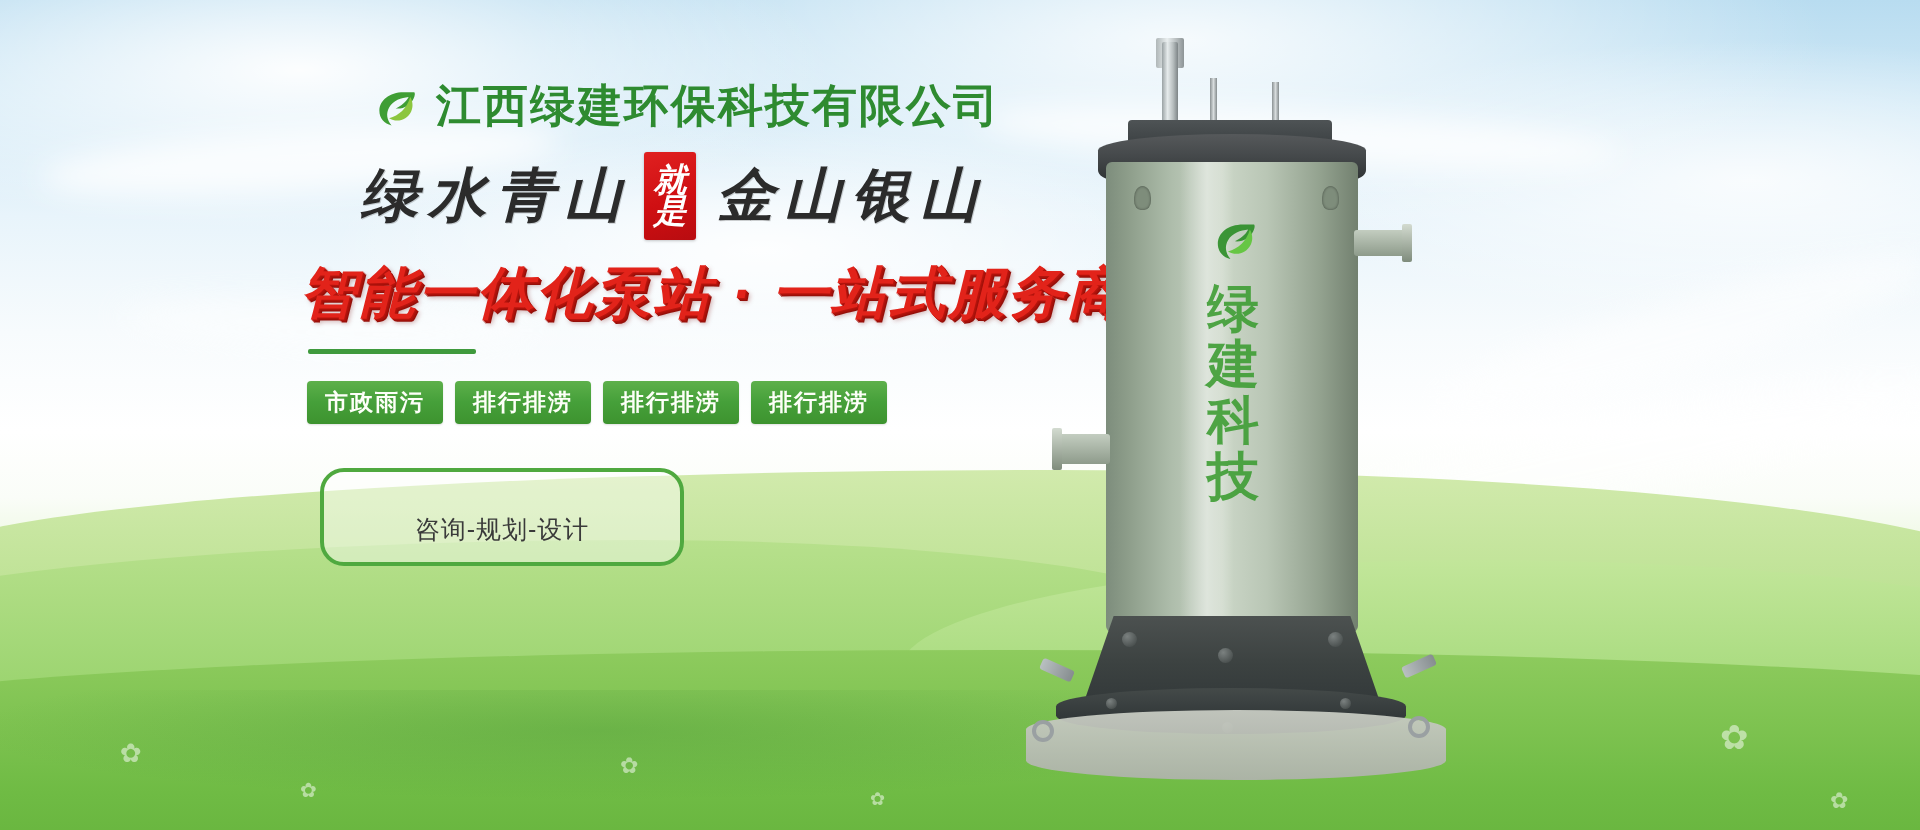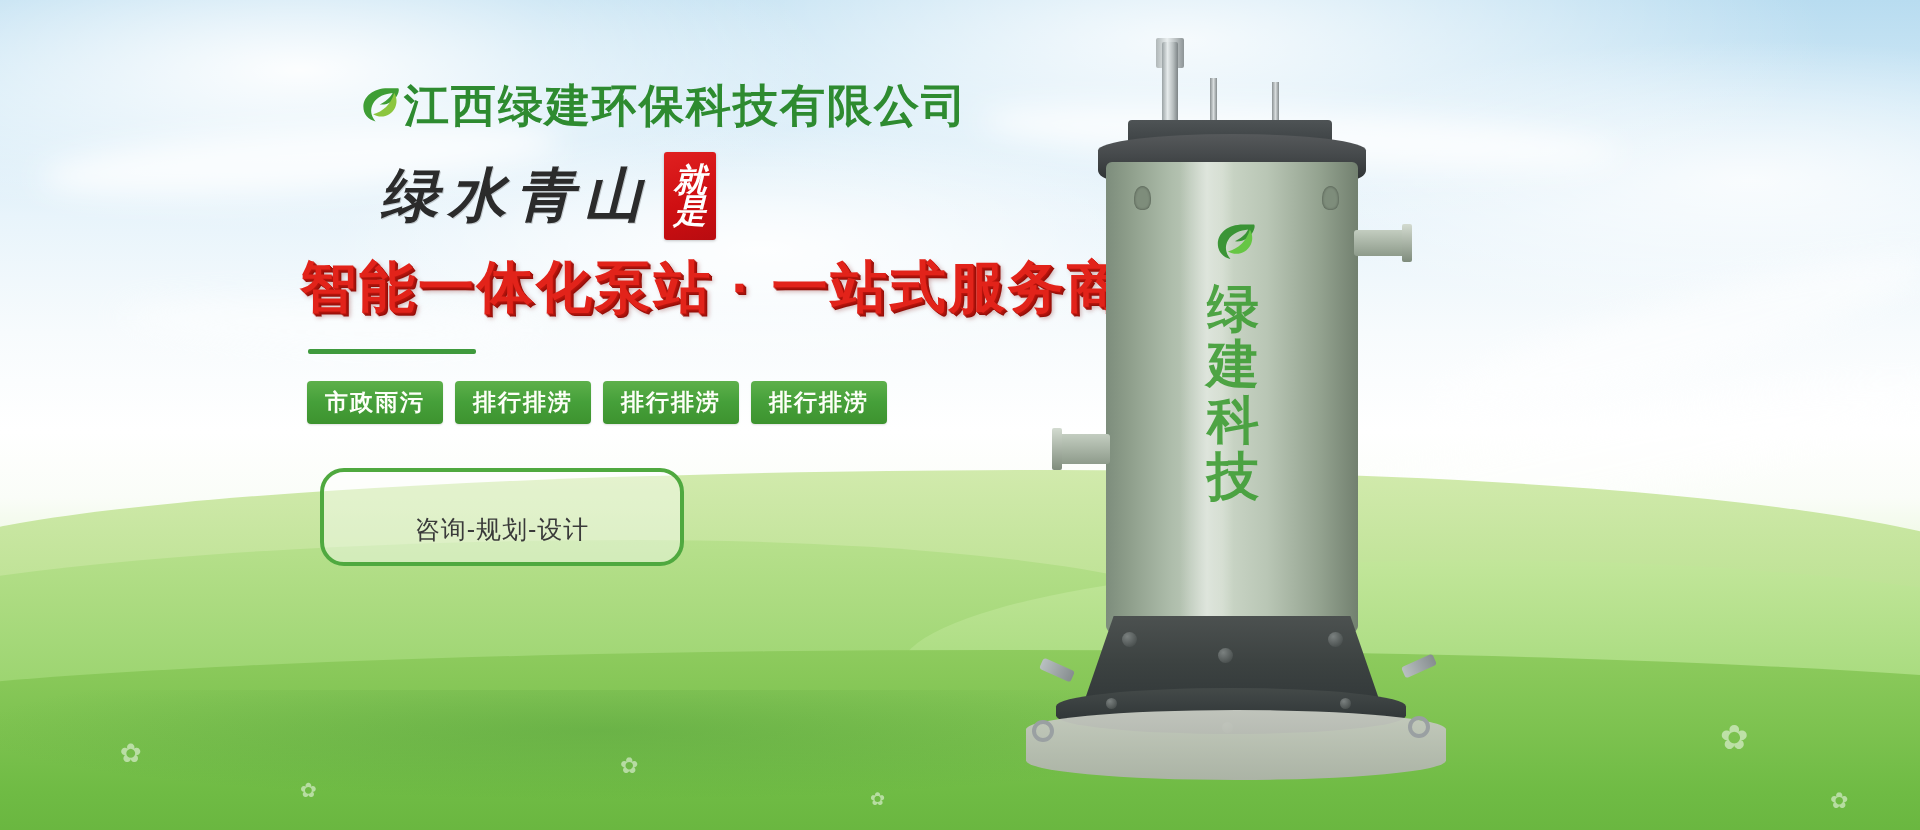--- a/index.html
+++ b/index.html
@@ -96,8 +96,8 @@
   .content { position: absolute; left: 0; top: 0; width: 1100px; height: 830px; }
 
   .company-row {
-    position: absolute; left: 352px; top: 76px;
-    display: flex; align-items: center; 
+    position: absolute; left: 368px; top: 76px;
+    display: flex; align-items: flex-end; gap: 16px;
   }
   .leaf-logo { width: 52px; height: 52px; flex: 0 0 auto; }
   .company-name {

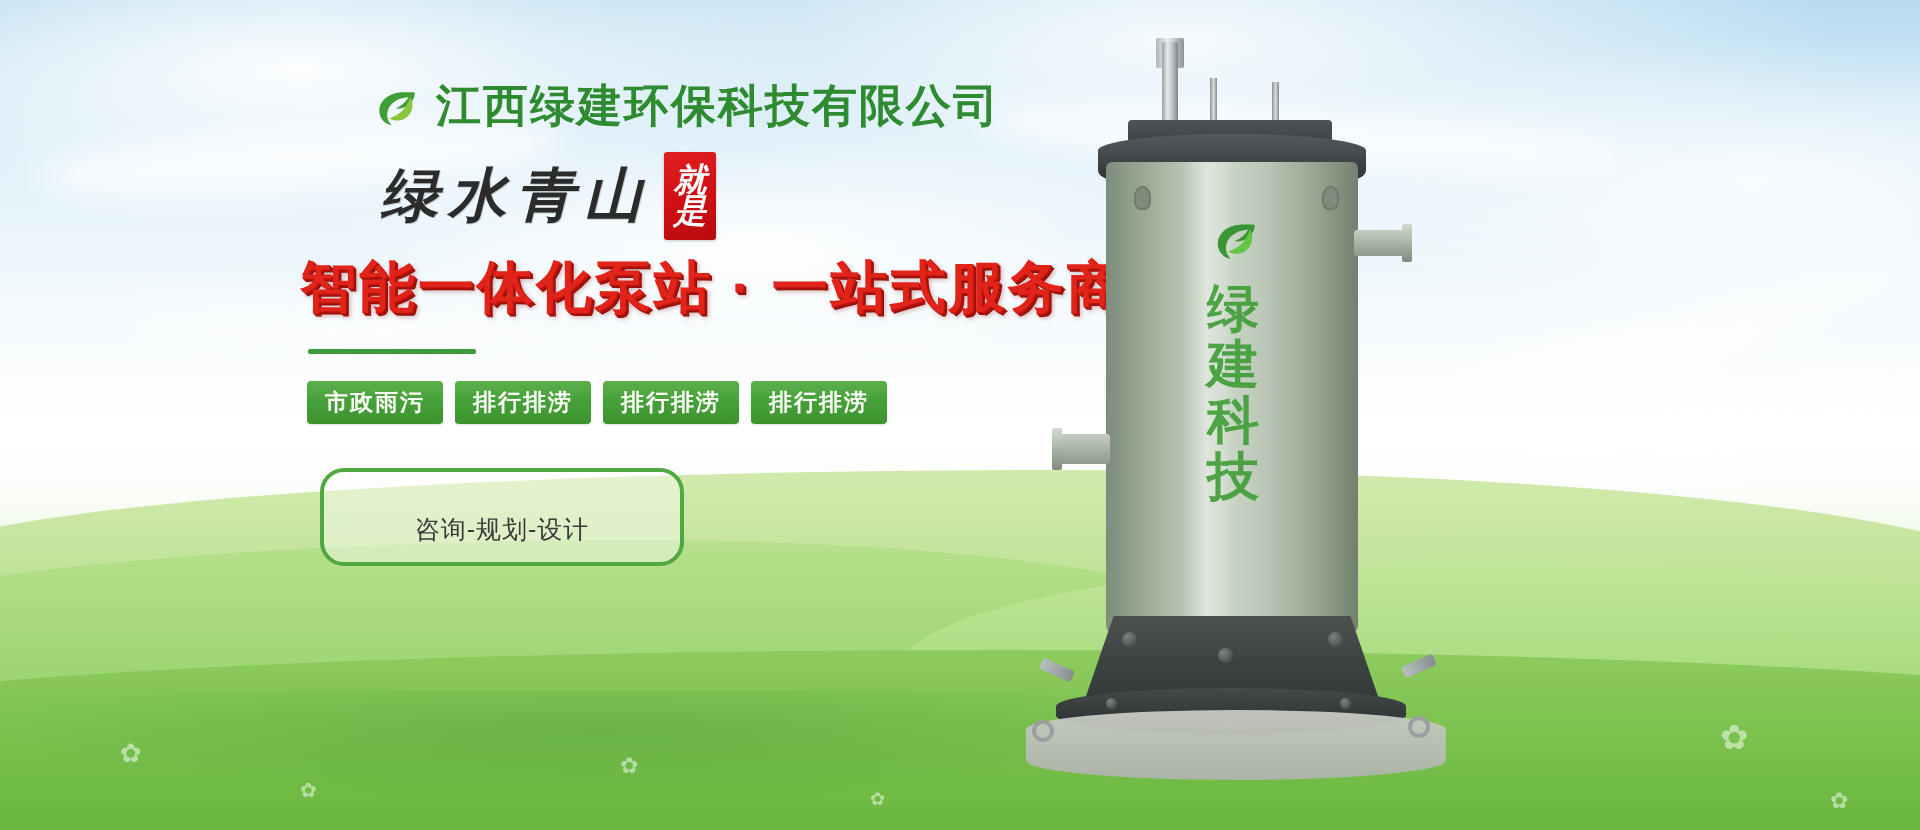--- a/index.html
+++ b/index.html
@@ -110,7 +110,7 @@
   }
 
   .slogan-row {
-    position: absolute; left: 380px; top: 152px;
+    position: absolute; left: 360px; top: 152px;
     display: flex; align-items: center; gap: 6px;
     white-space: nowrap;
   }

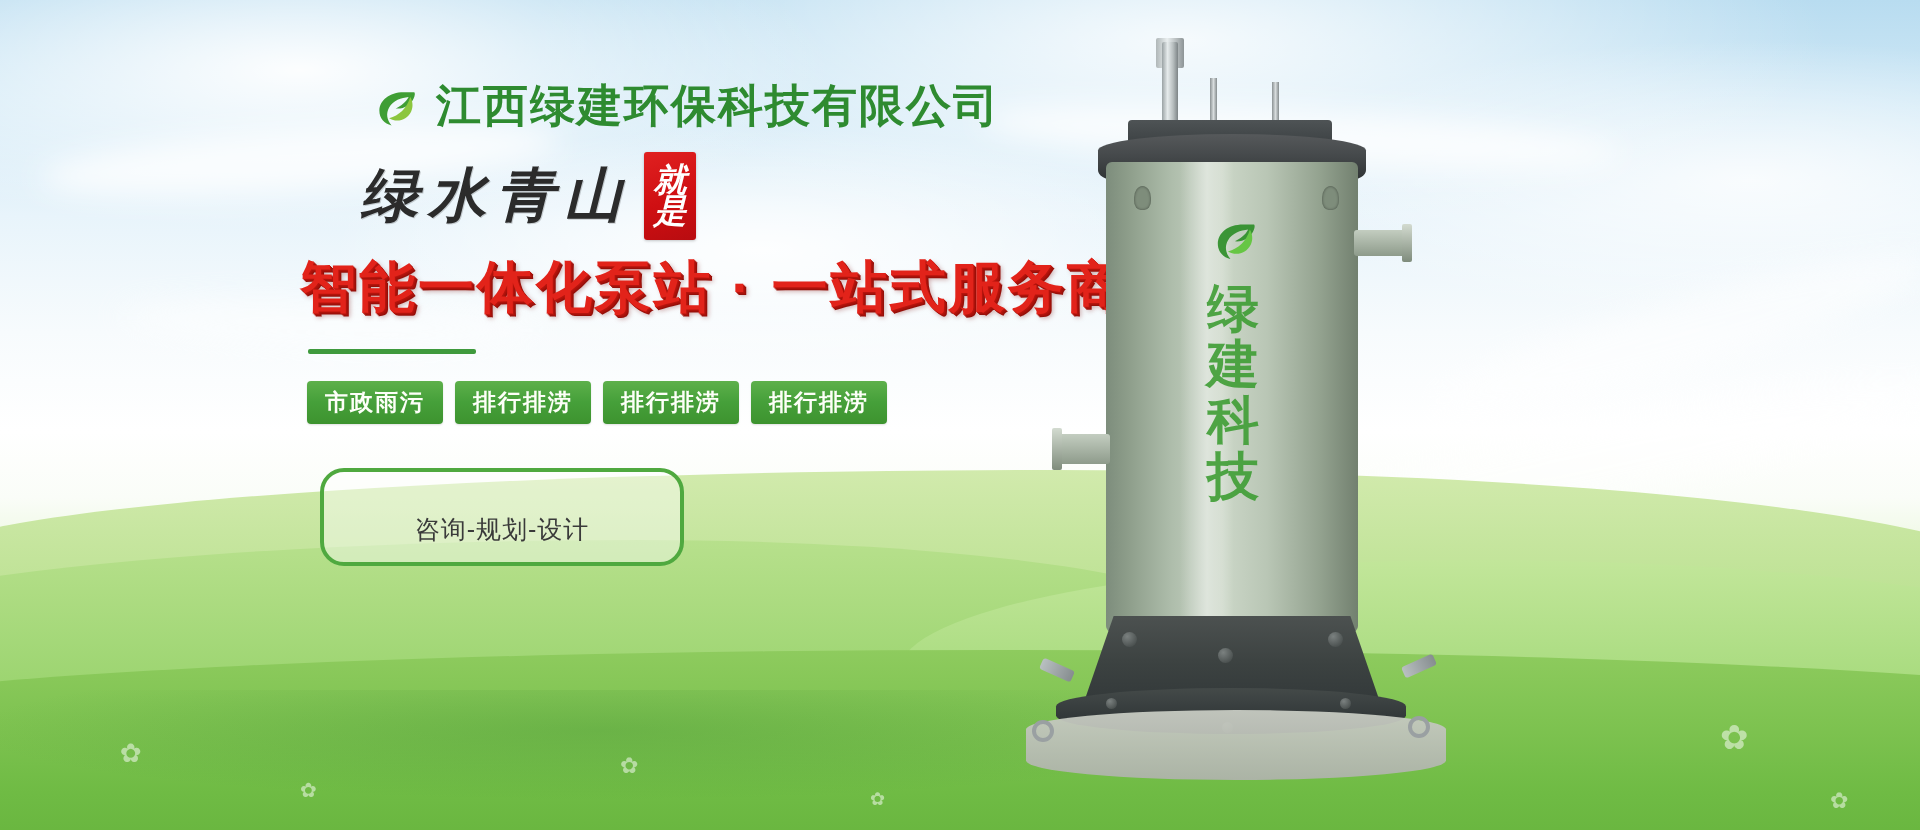--- a/index.html
+++ b/index.html
@@ -384,6 +384,7 @@
         <span class="seal-char">就</span>
         <span class="seal-char">是</span>
       </span>
+      <span class="slogan-part">金山银山</span>
     </div>
 
     <div class="headline">智能一体化泵站 · 一站式服务商</div>

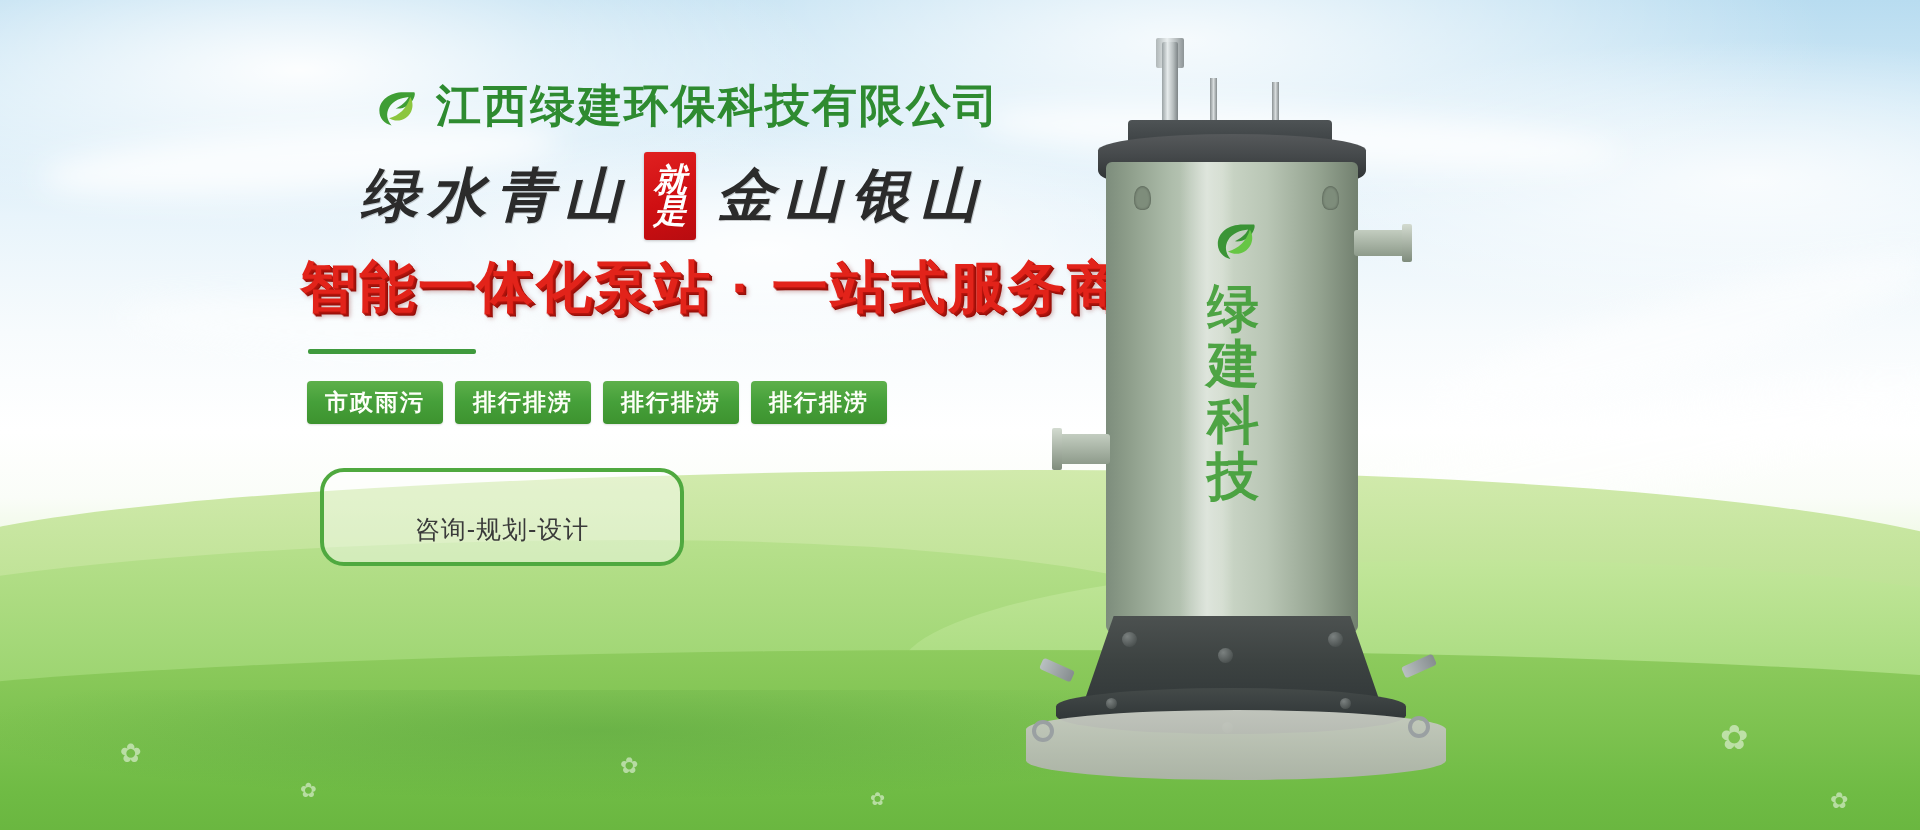--- a/index.html
+++ b/index.html
@@ -140,7 +140,7 @@
   }
 
   .headline {
-    position: absolute; left: 300px; top: 250px;
+    position: absolute; left: 300px; top: 256px;
     font-family: "Liberation Sans", "DejaVu Sans", sans-serif;
     font-size: 56px;
     font-weight: 700;
@@ -152,6 +152,7 @@
        2px 2px 0 #a8110a,
        3px 3px 0 #94100a,
        4px 4px 5px rgba(120,12,8,.35);
+    font-style: italic;
   }
 
   .divider {

